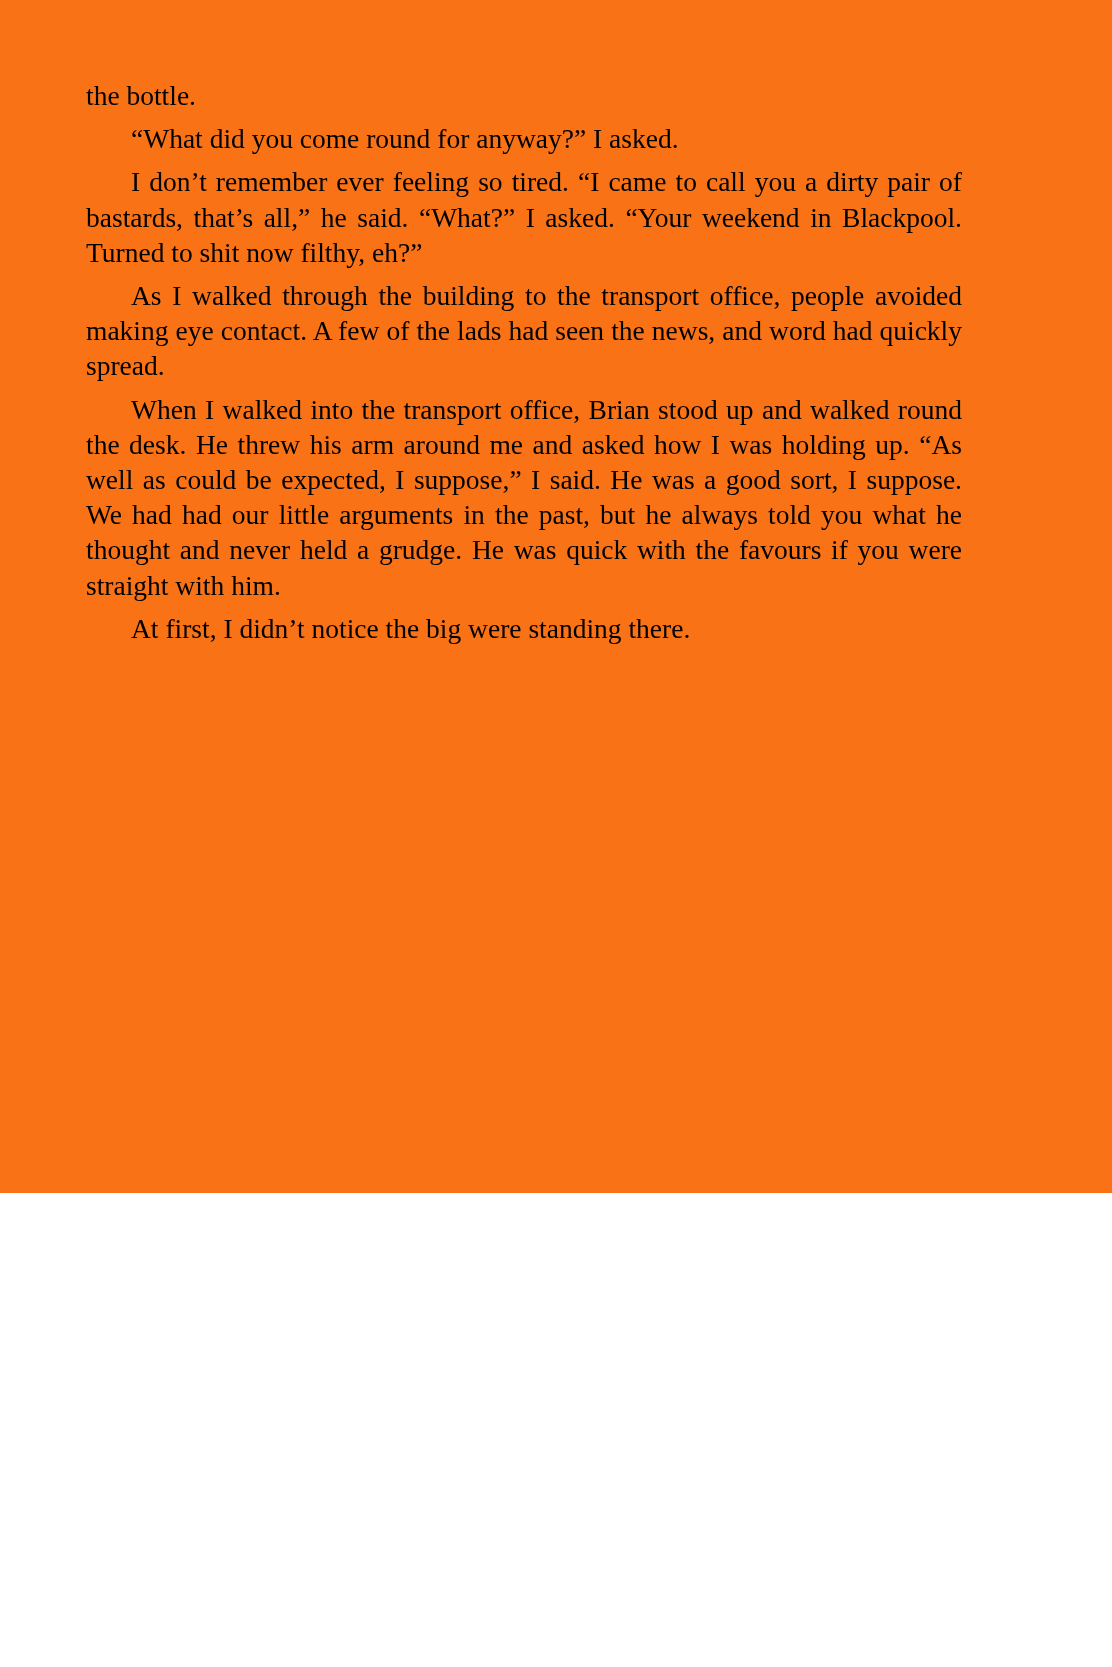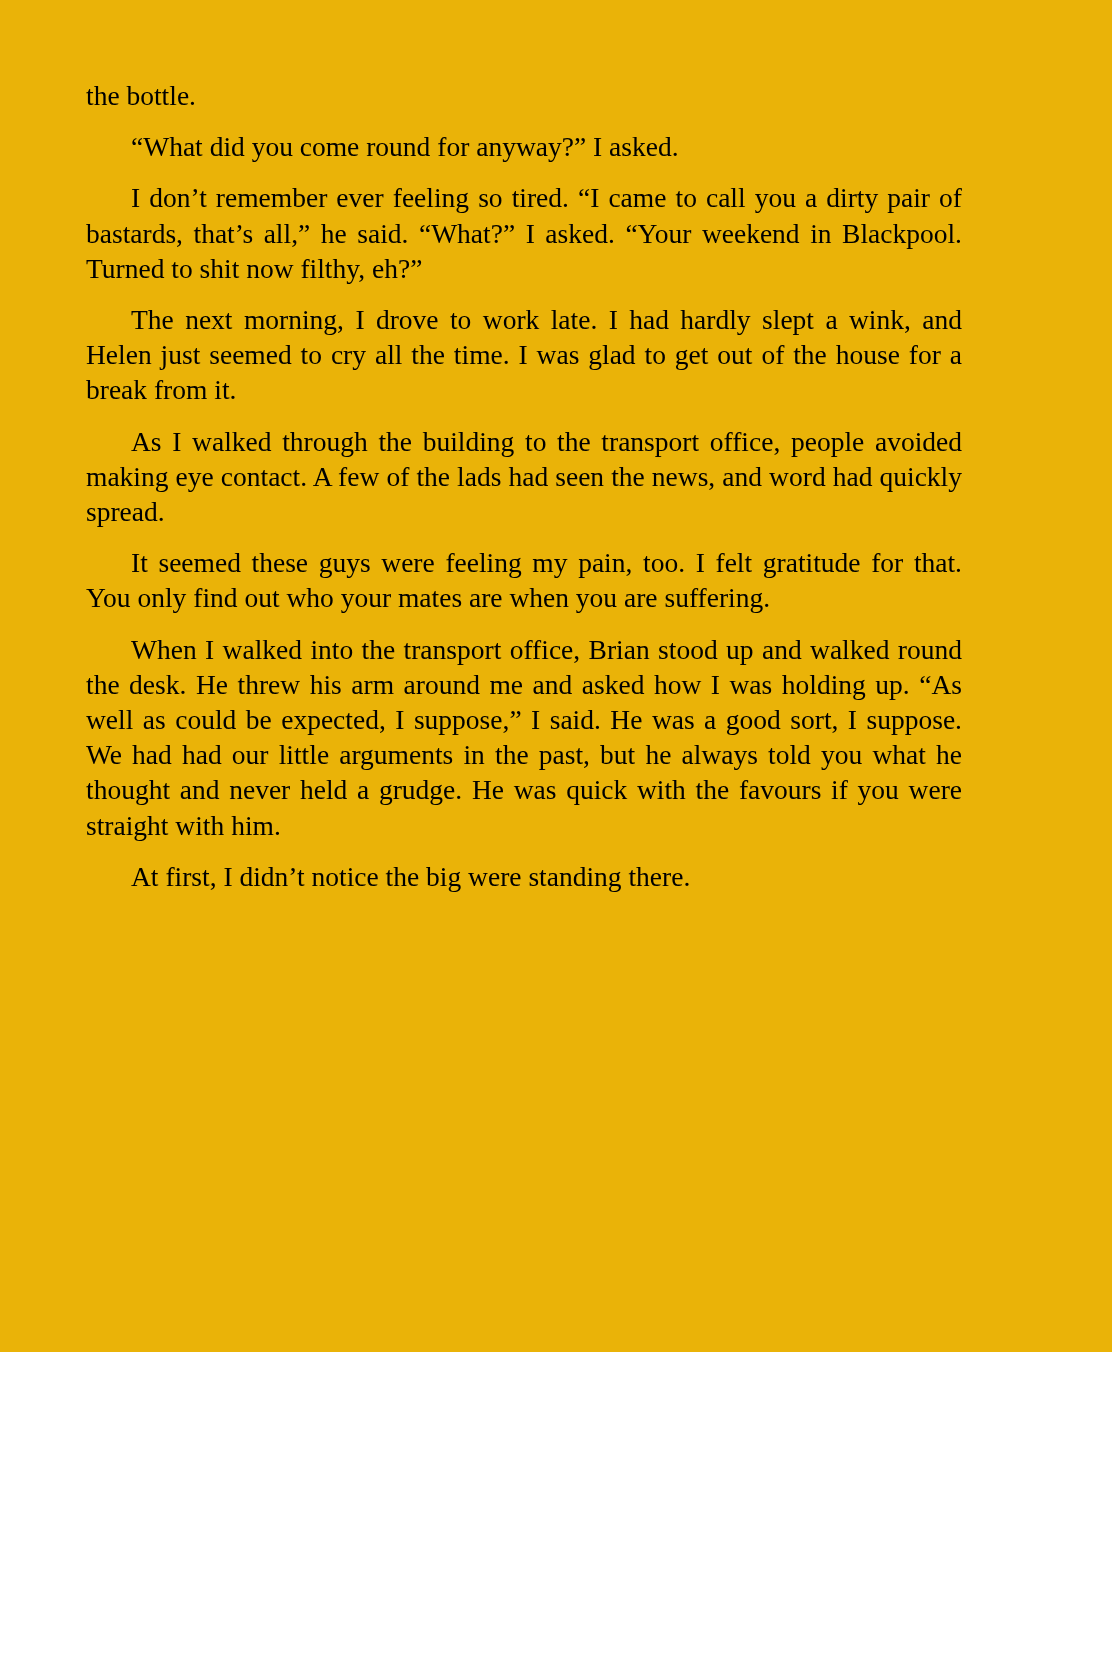--- a/index.html
+++ b/index.html
@@ -17,8 +17,8 @@
   #page {
     position: relative;
     width: 1112px;
-    height: 1352px;
-    background: #eab308;
+    height: 1193px;
+    background: #f97316;
     overflow: hidden;
   }
   #text-column {

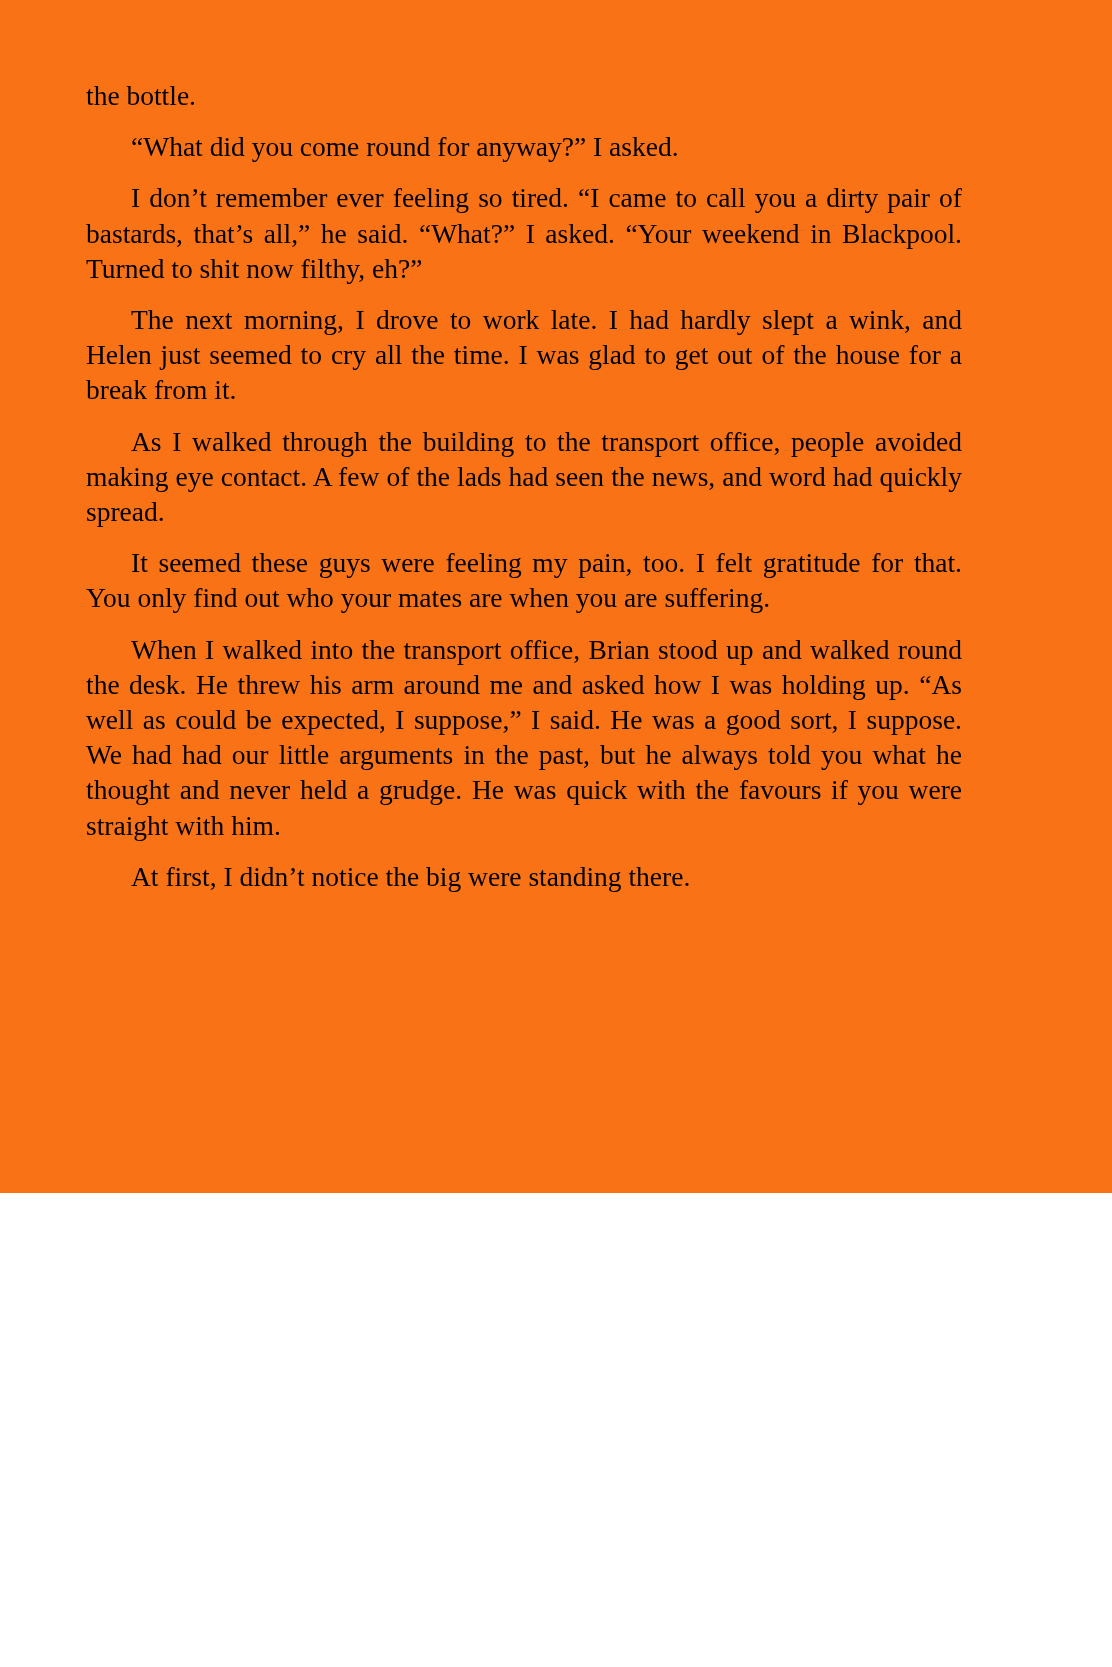--- a/index.html
+++ b/index.html
@@ -39,7 +39,7 @@
     -webkit-hyphens: none;
   }
   p.body-paragraph + p.body-paragraph {
-    margin-top: 16px;
+    margin-top: 8px;
   }
   p.continuation {
     text-indent: 0;

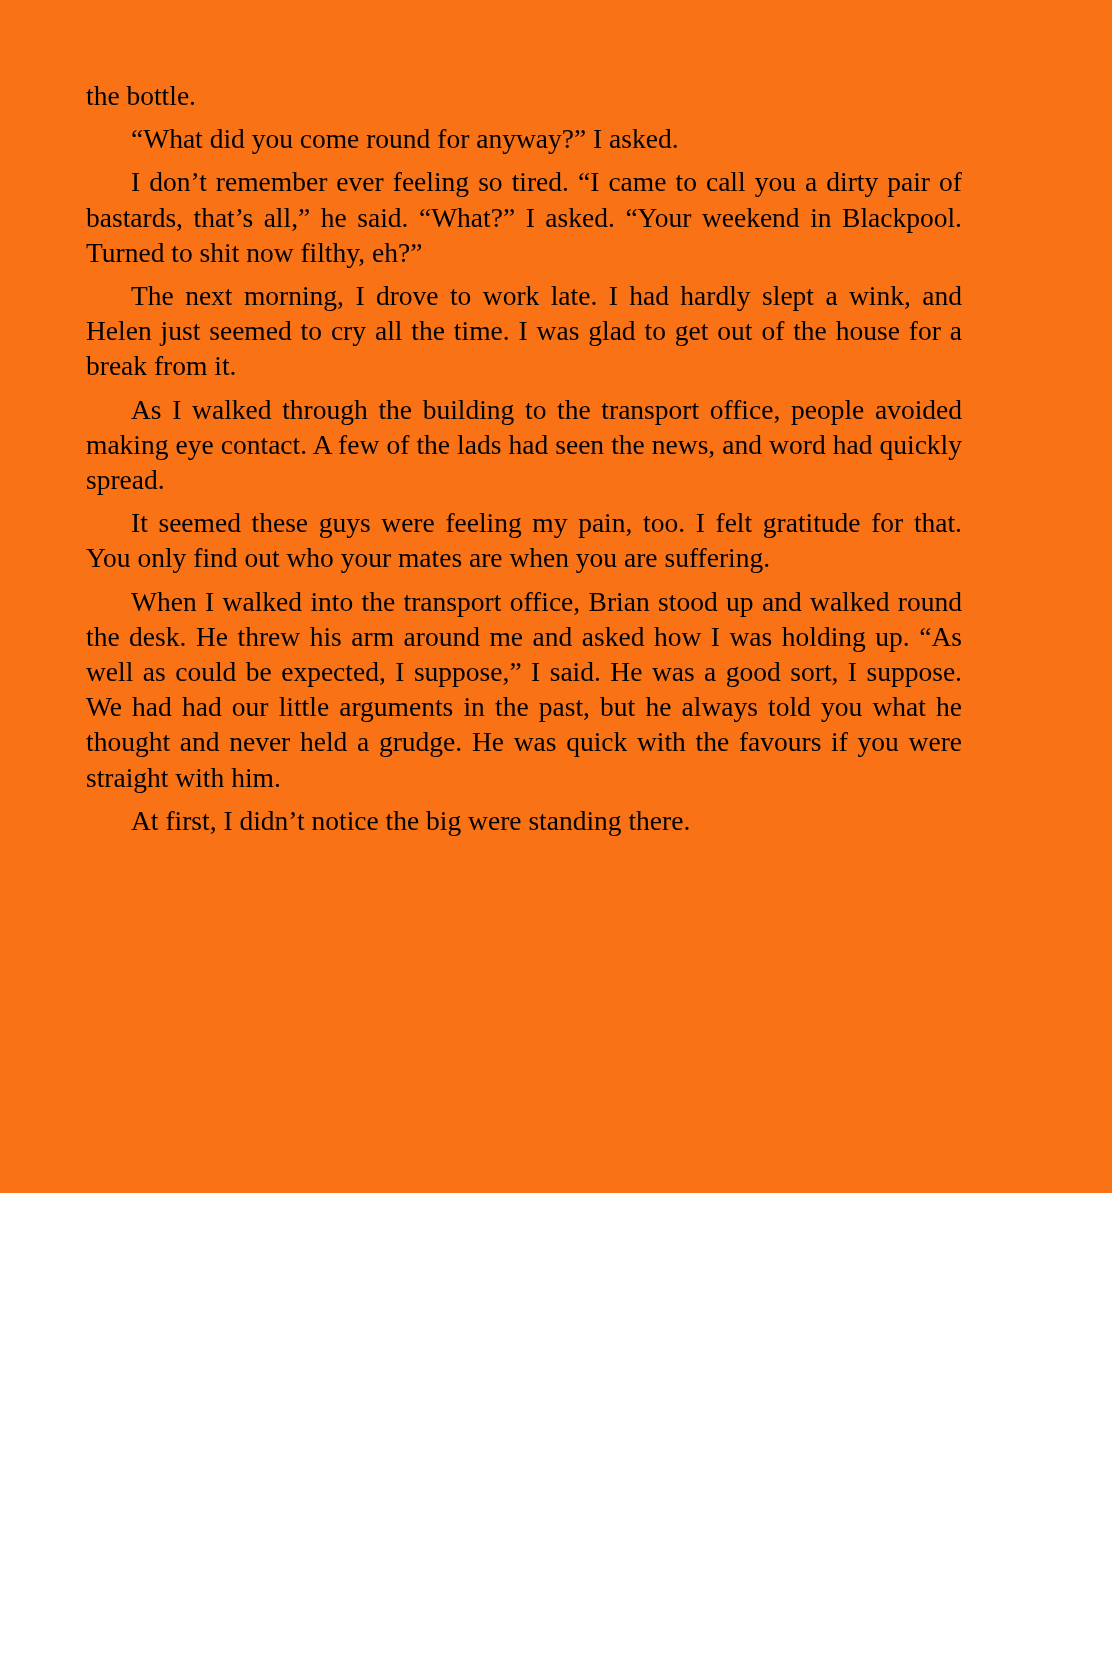--- a/index.html
+++ b/index.html
@@ -64,7 +64,6 @@
 
 
 
-    <p class="body-paragraph">The next morning, I drove to work late. I had hardly slept a wink, and Helen just seemed to cry all the time. I was glad to get out of the house for a break from it.</p>
 
     <p class="body-paragraph">As I walked through the building to the transport office, people avoided making eye contact. A few of the lads had seen the news, and word had quickly spread.</p>
 

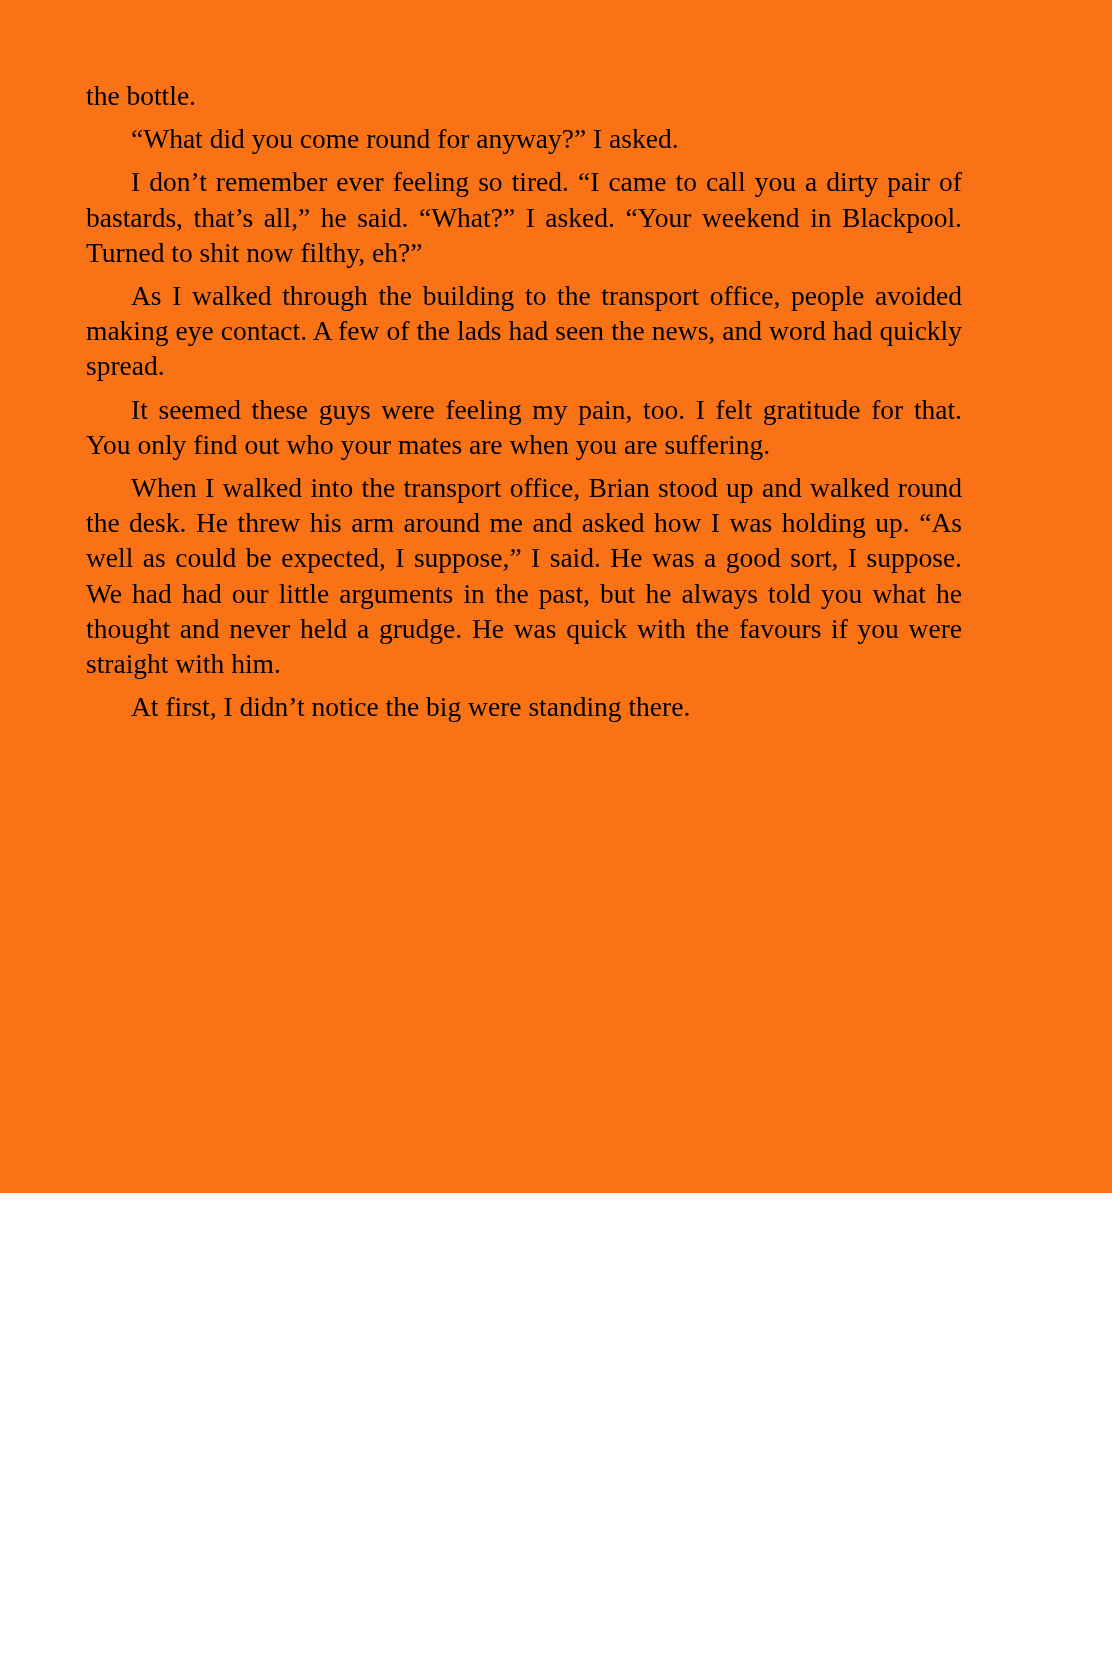--- a/index.html
+++ b/index.html
@@ -68,7 +68,6 @@
     <p class="body-paragraph">As I walked through the building to the transport office, people avoided making eye contact. A few of the lads had seen the news, and word had quickly spread.</p>
 
 
-    <p class="body-paragraph">It seemed these guys were feeling my pain, too. I felt gratitude for that. You only find out who your mates are when you are suffering.</p>
 
     <p class="body-paragraph">When I walked into the transport office, Brian stood up and walked round the desk. He threw his arm around me and asked how I was holding up. “As well as could be expected, I suppose,” I said. He was a good sort, I suppose. We had had our little arguments in the past, but he always told you what he thought and never held a grudge. He was quick with the favours if you were straight with him.</p>
 

